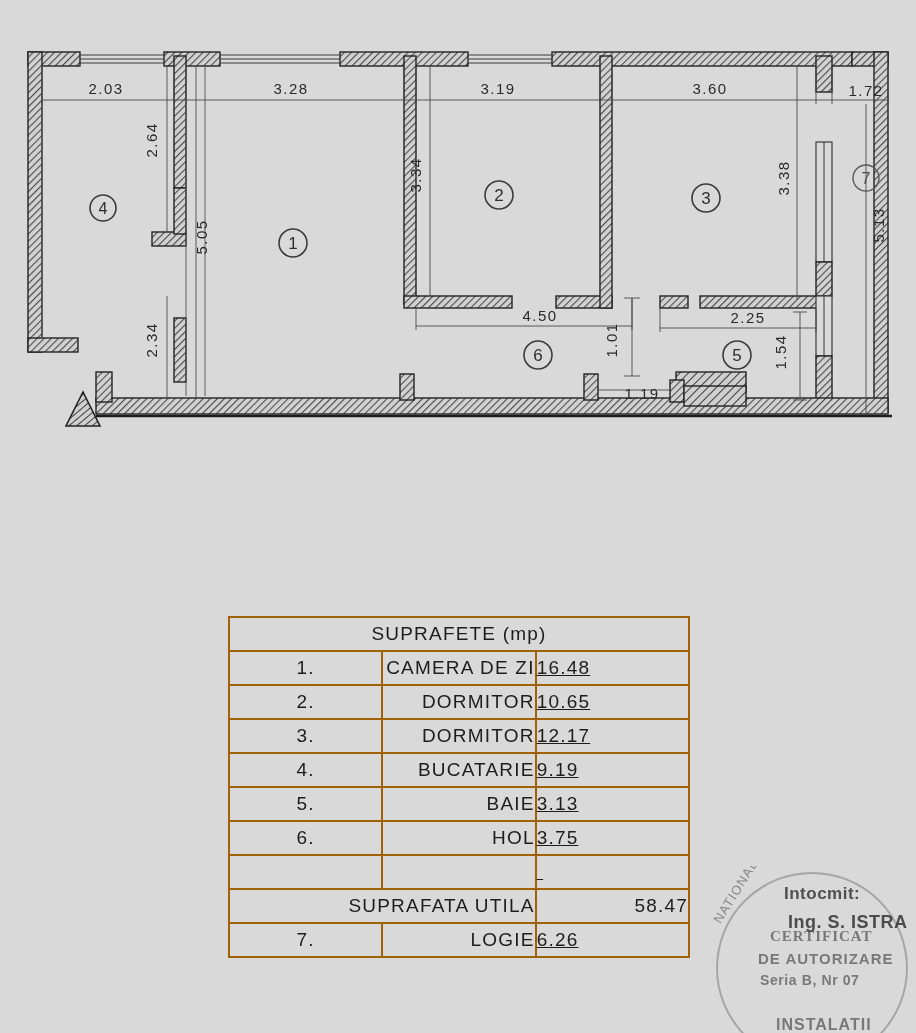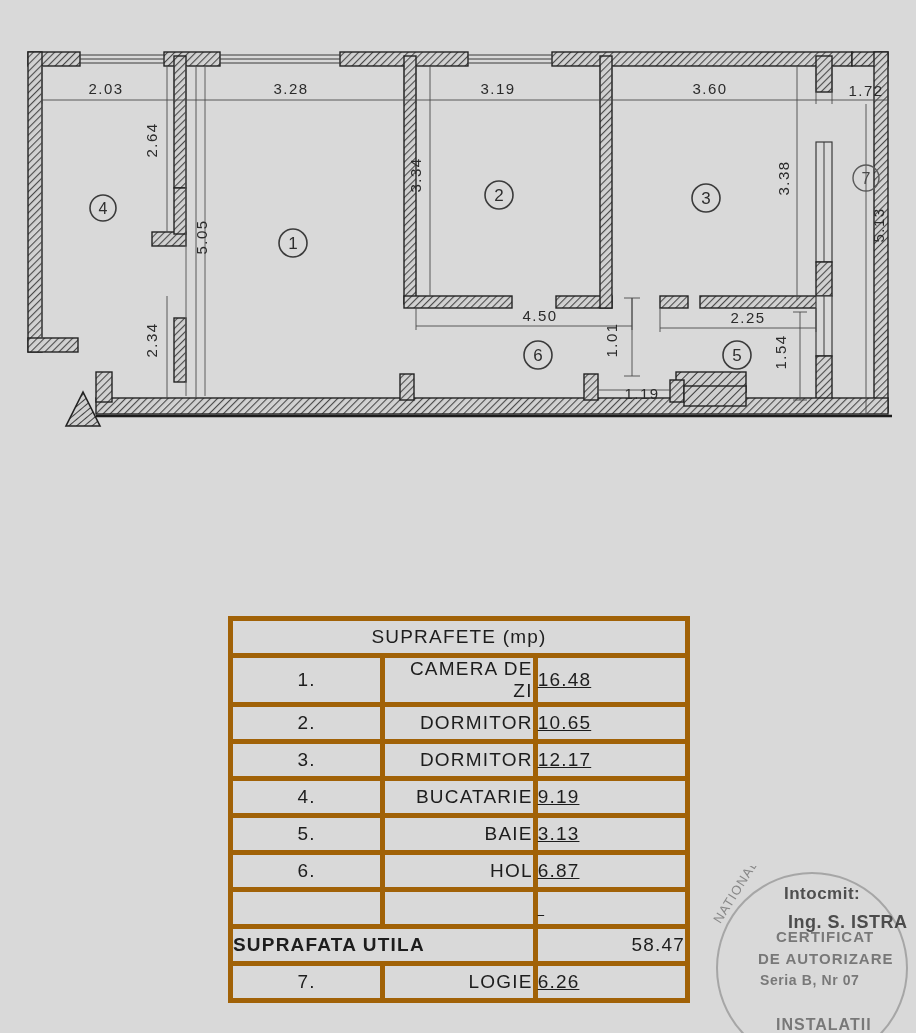--- a/index.html
+++ b/index.html
@@ -28,7 +28,7 @@
     table-layout:fixed;
   }
   table.areas td{
-    border:5px solid #a16207;
+    border:2px solid #a16207;
     padding:0;
     height:32px;
     font-size:19px;

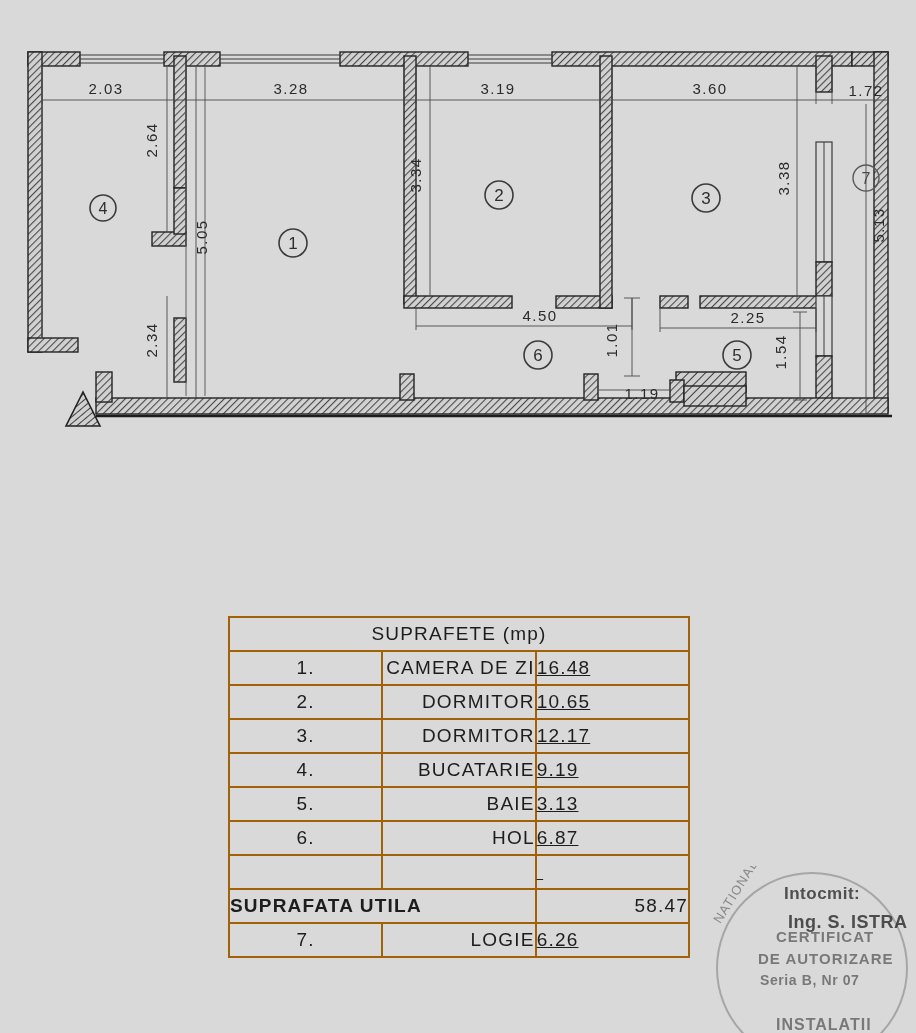--- a/index.html
+++ b/index.html
@@ -301,7 +301,7 @@
       <tr>
         <td class="idx">6.</td>
         <td class="nm">HOL</td>
-        <td class="val">6.87</td>
+        <td class="val">3.75</td>
       </tr>
 
       <tr>

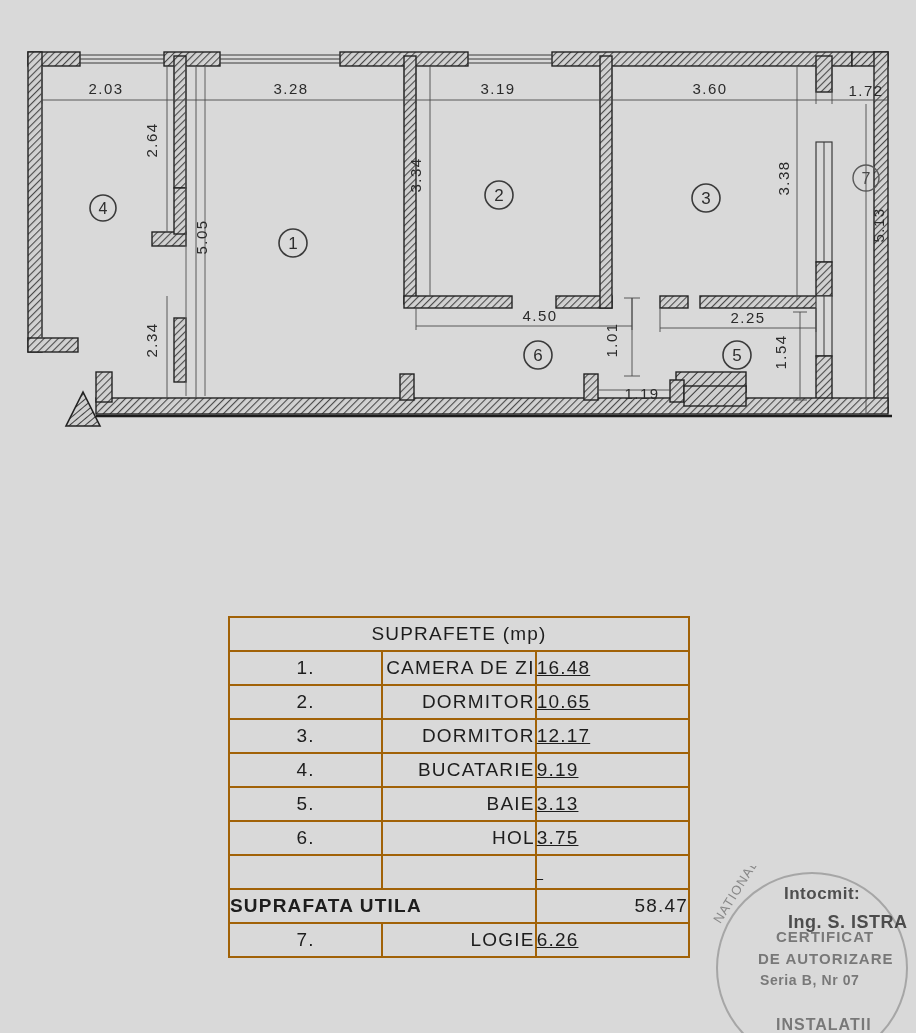--- a/index.html
+++ b/index.html
@@ -48,9 +48,8 @@
   td.val{width:108px;text-align:left;font-size:20px;letter-spacing:1.5px;text-decoration:underline;}
   td.blank{height:30px;}
   td.total-lbl{
-    text-align:left;font-size:23px;letter-spacing:2.2px;height:40px;
+    text-align:right;font-size:23px;letter-spacing:2.2px;height:40px;
     border-top:2px solid #1a1a1a;
-    font-weight:bold;
   }
   td.total-val{
     text-align:right;font-size:22px;letter-spacing:1.5px;

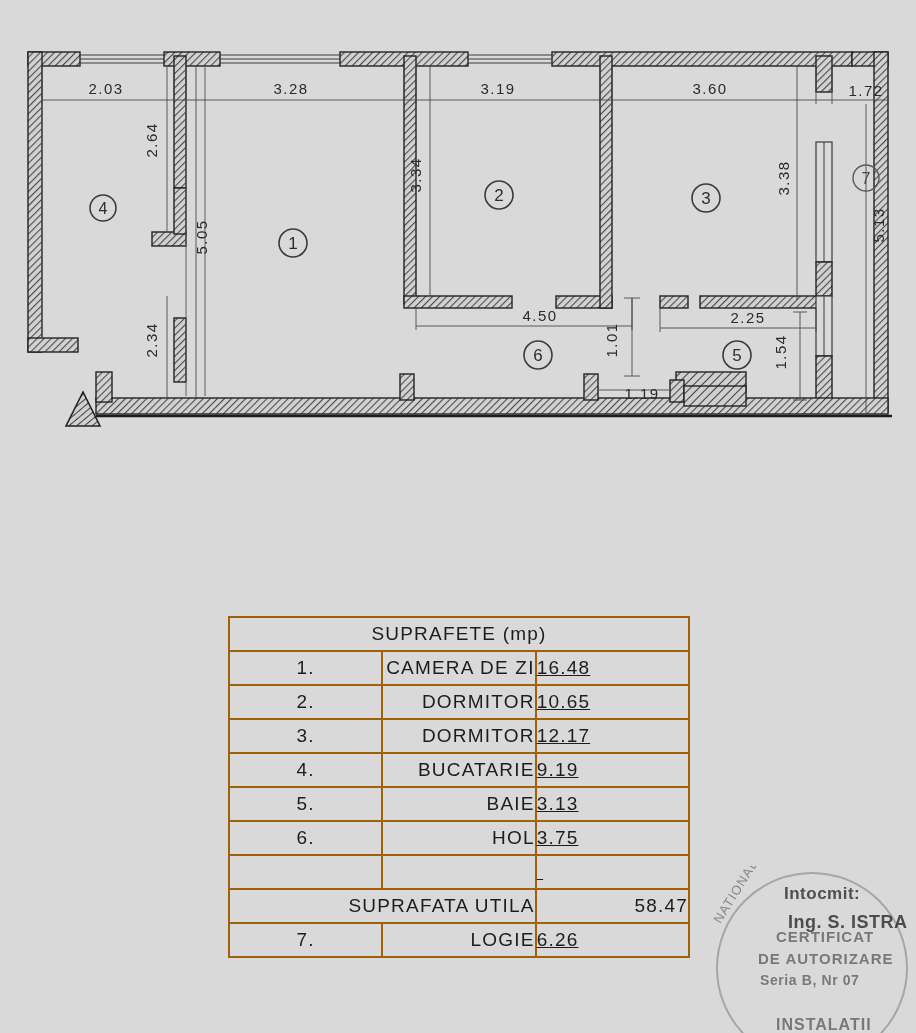--- a/index.html
+++ b/index.html
@@ -78,7 +78,7 @@
   }
   #stamp .l1{left:78px;top:18px;font-size:17px;letter-spacing:.5px;color:rgba(40,40,40,.78);}
   #stamp .l2{left:82px;top:46px;font-size:18px;letter-spacing:.5px;color:rgba(40,40,40,.80);}
-  #stamp .l3{left:70px;top:62px;font-size:15px;letter-spacing:1px;}
+  #stamp .l3{left:64px;top:62px;font-size:15px;letter-spacing:1px;font-family:Liberation Serif, serif;}
   #stamp .l4{left:52px;top:84px;font-size:15px;letter-spacing:1px;}
   #stamp .l5{left:54px;top:106px;font-size:14px;letter-spacing:.6px;}
   #stamp .l6{left:82px;top:128px;font-size:14px;letter-spacing:1.6px;margin-top:40px;}

